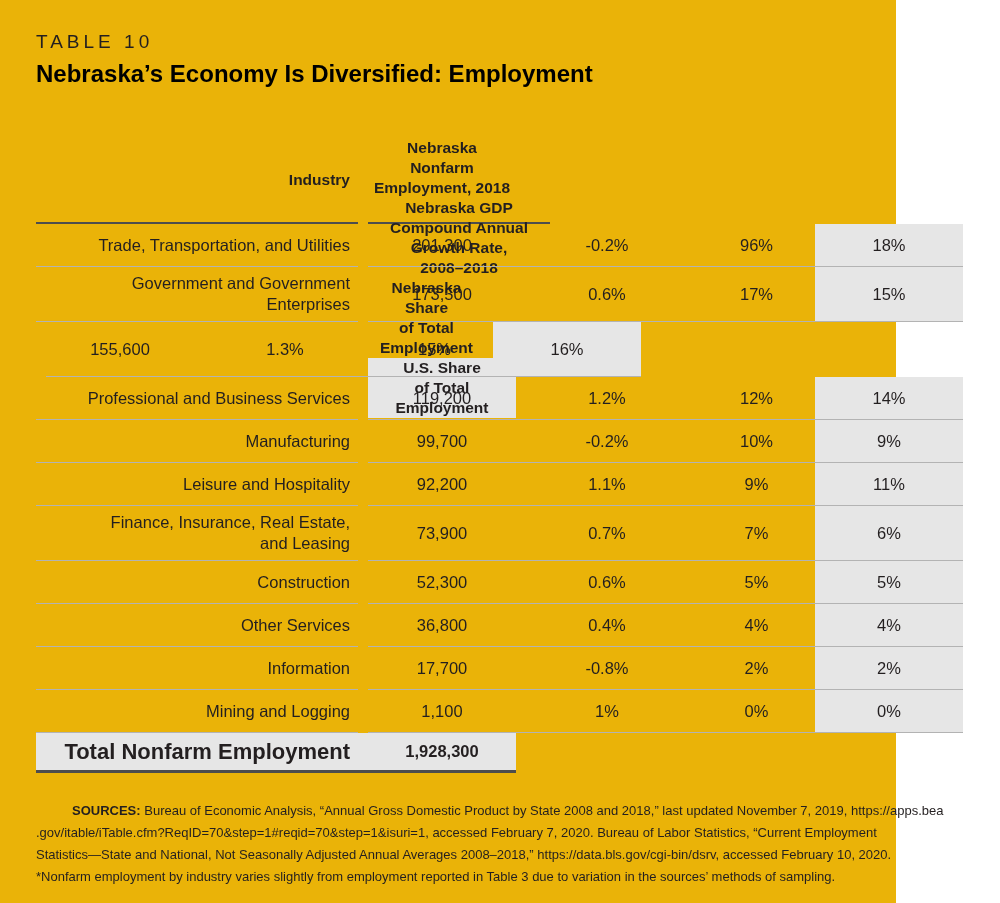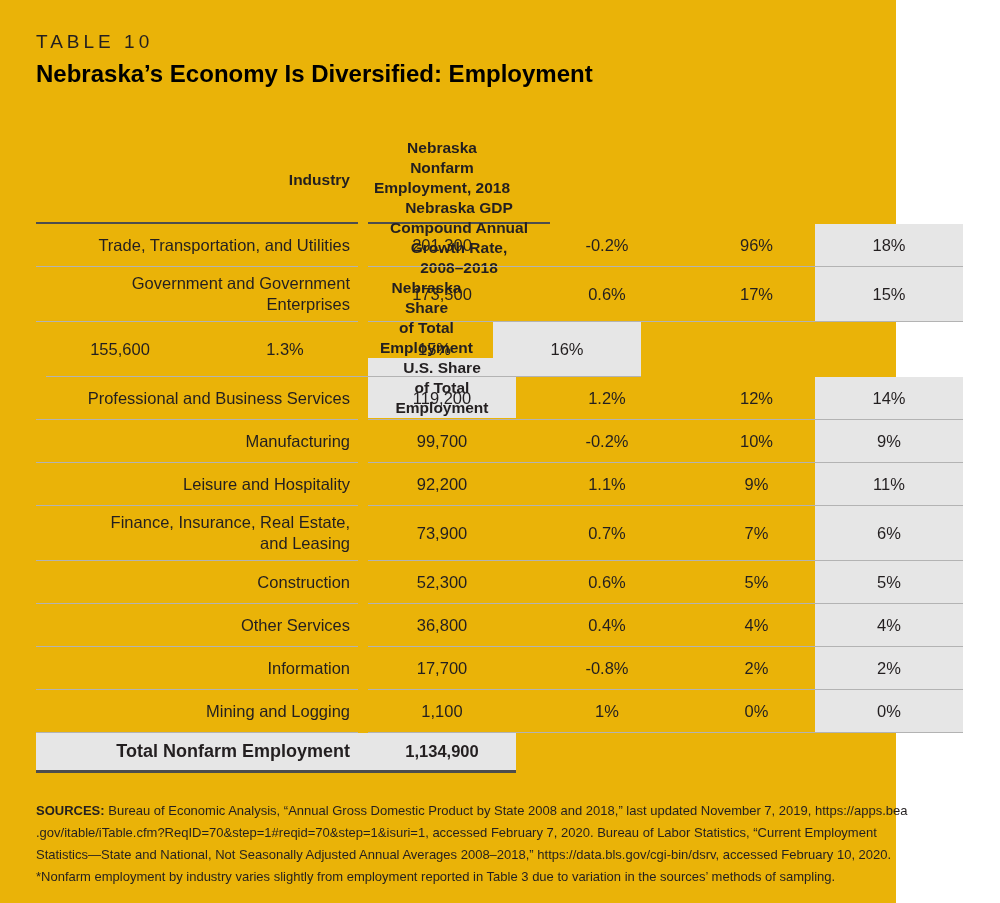--- a/index.html
+++ b/index.html
@@ -67,7 +67,7 @@
   }
   .total-label {
     width: 322px; display: flex; align-items: center; justify-content: flex-end;
-    font-weight: 700; font-size: 18px; padding-right: 8px;
+    font-weight: 700; font-size: 22px; padding-right: 8px;
   }
   .total-gap { width: 10px; }
   .total-value {

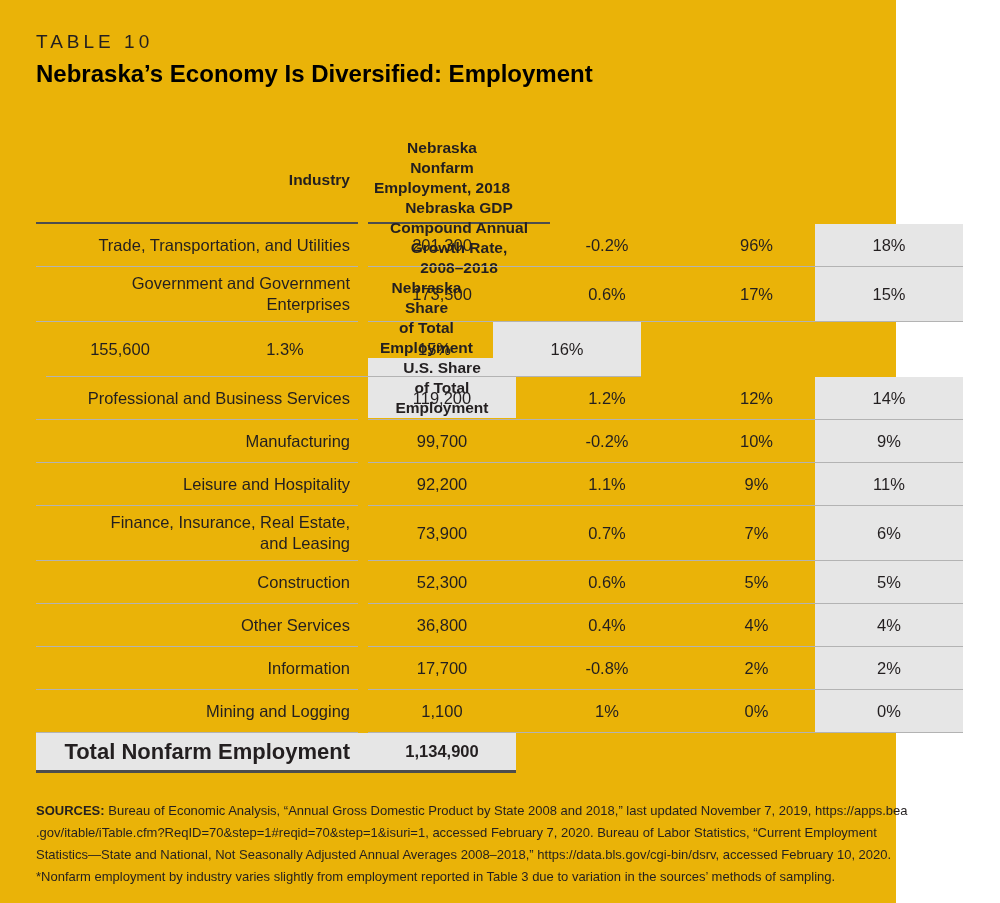--- a/index.html
+++ b/index.html
@@ -239,7 +239,7 @@
       <div class="total-box">
         <div class="total-label">Total Nonfarm Employment</div>
         <div class="total-gap"></div>
-        <div class="total-value">1,134,900</div>
+        <div class="total-value">1,928,300</div>
       </div>
     </div>
 

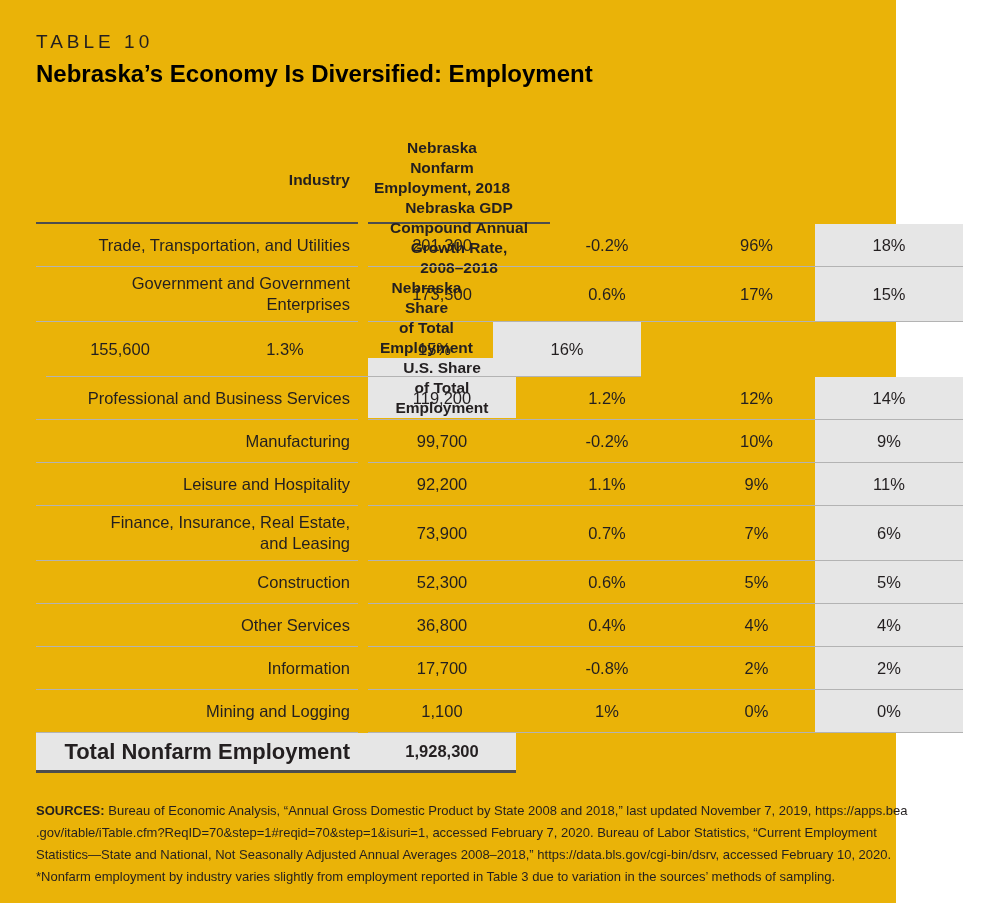--- a/index.html
+++ b/index.html
@@ -81,7 +81,7 @@
     font-size: 13px; line-height: 22px; color: #231f20;
   }
   .sources .srcline { white-space: nowrap; }
-  .sources .srclabel { font-weight: 700; }
+  .sources .srclabel { font-weight: 700; margin-left: 36px; }
 </style>
 </head>
 <body>

